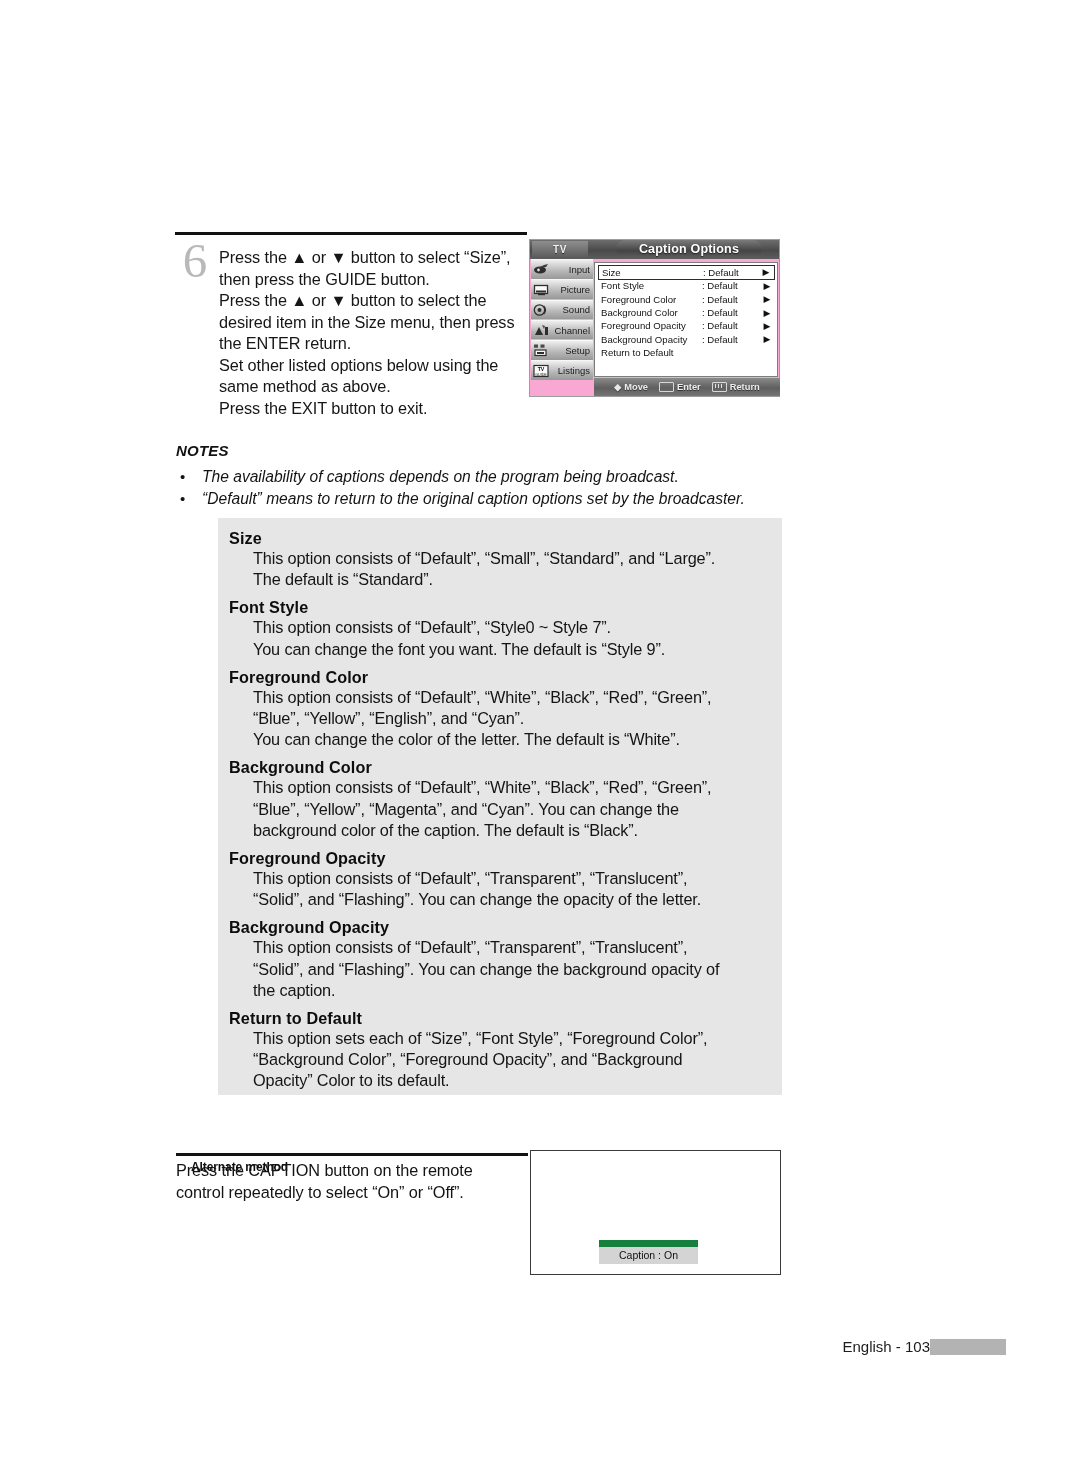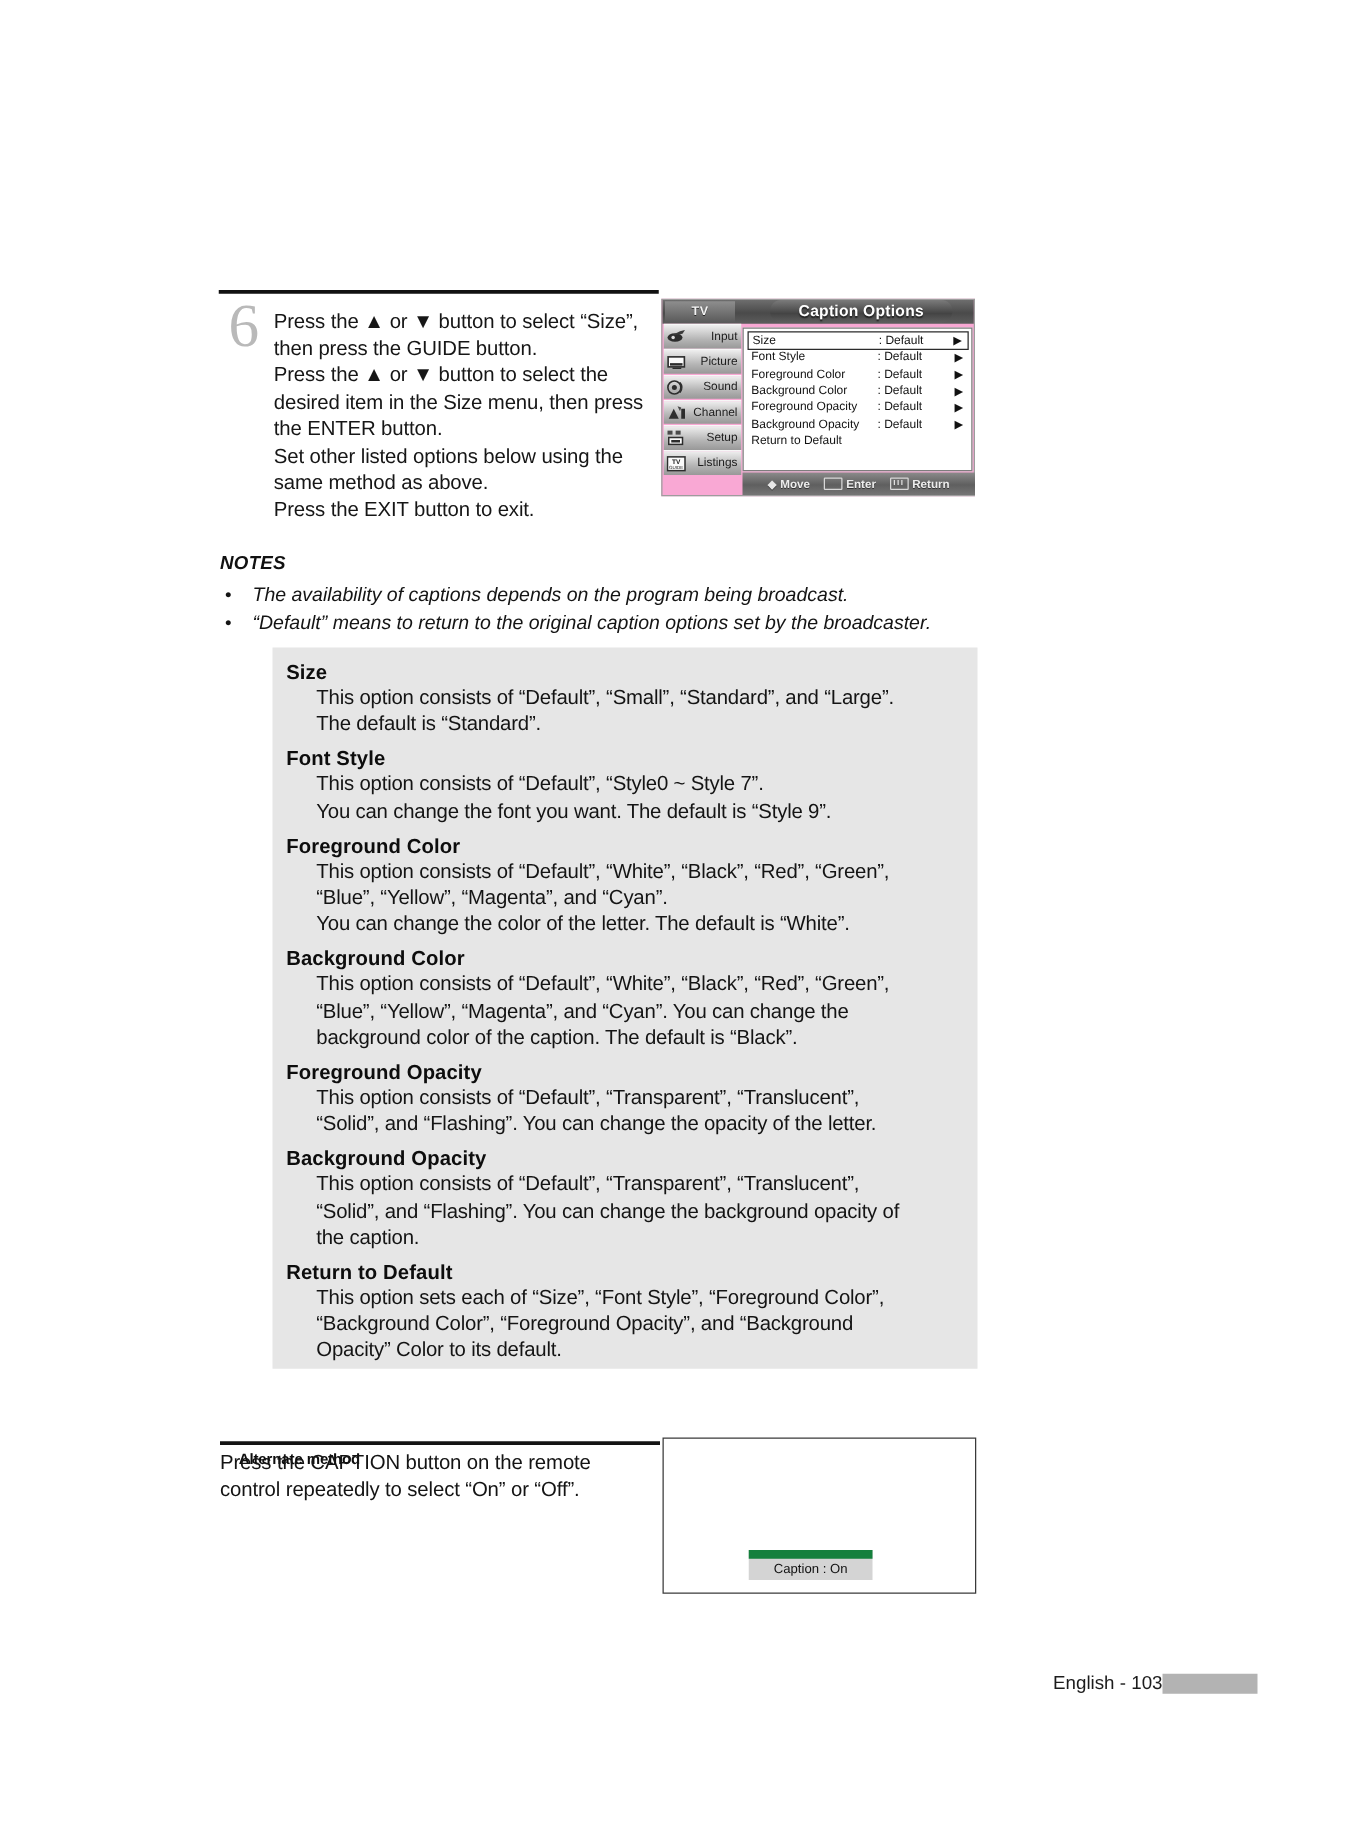--- a/index.html
+++ b/index.html
@@ -322,7 +322,7 @@
     <p>then press the GUIDE button.</p>
     <p>Press the ▲ or ▼ button to select the</p>
     <p>desired item in the Size menu, then press</p>
-    <p>the ENTER button.</p>
+    <p>the ENTER return.</p>
     <p>Set other listed options below using the</p>
     <p>same method as above.</p>
     <p>Press the EXIT button to exit.</p>

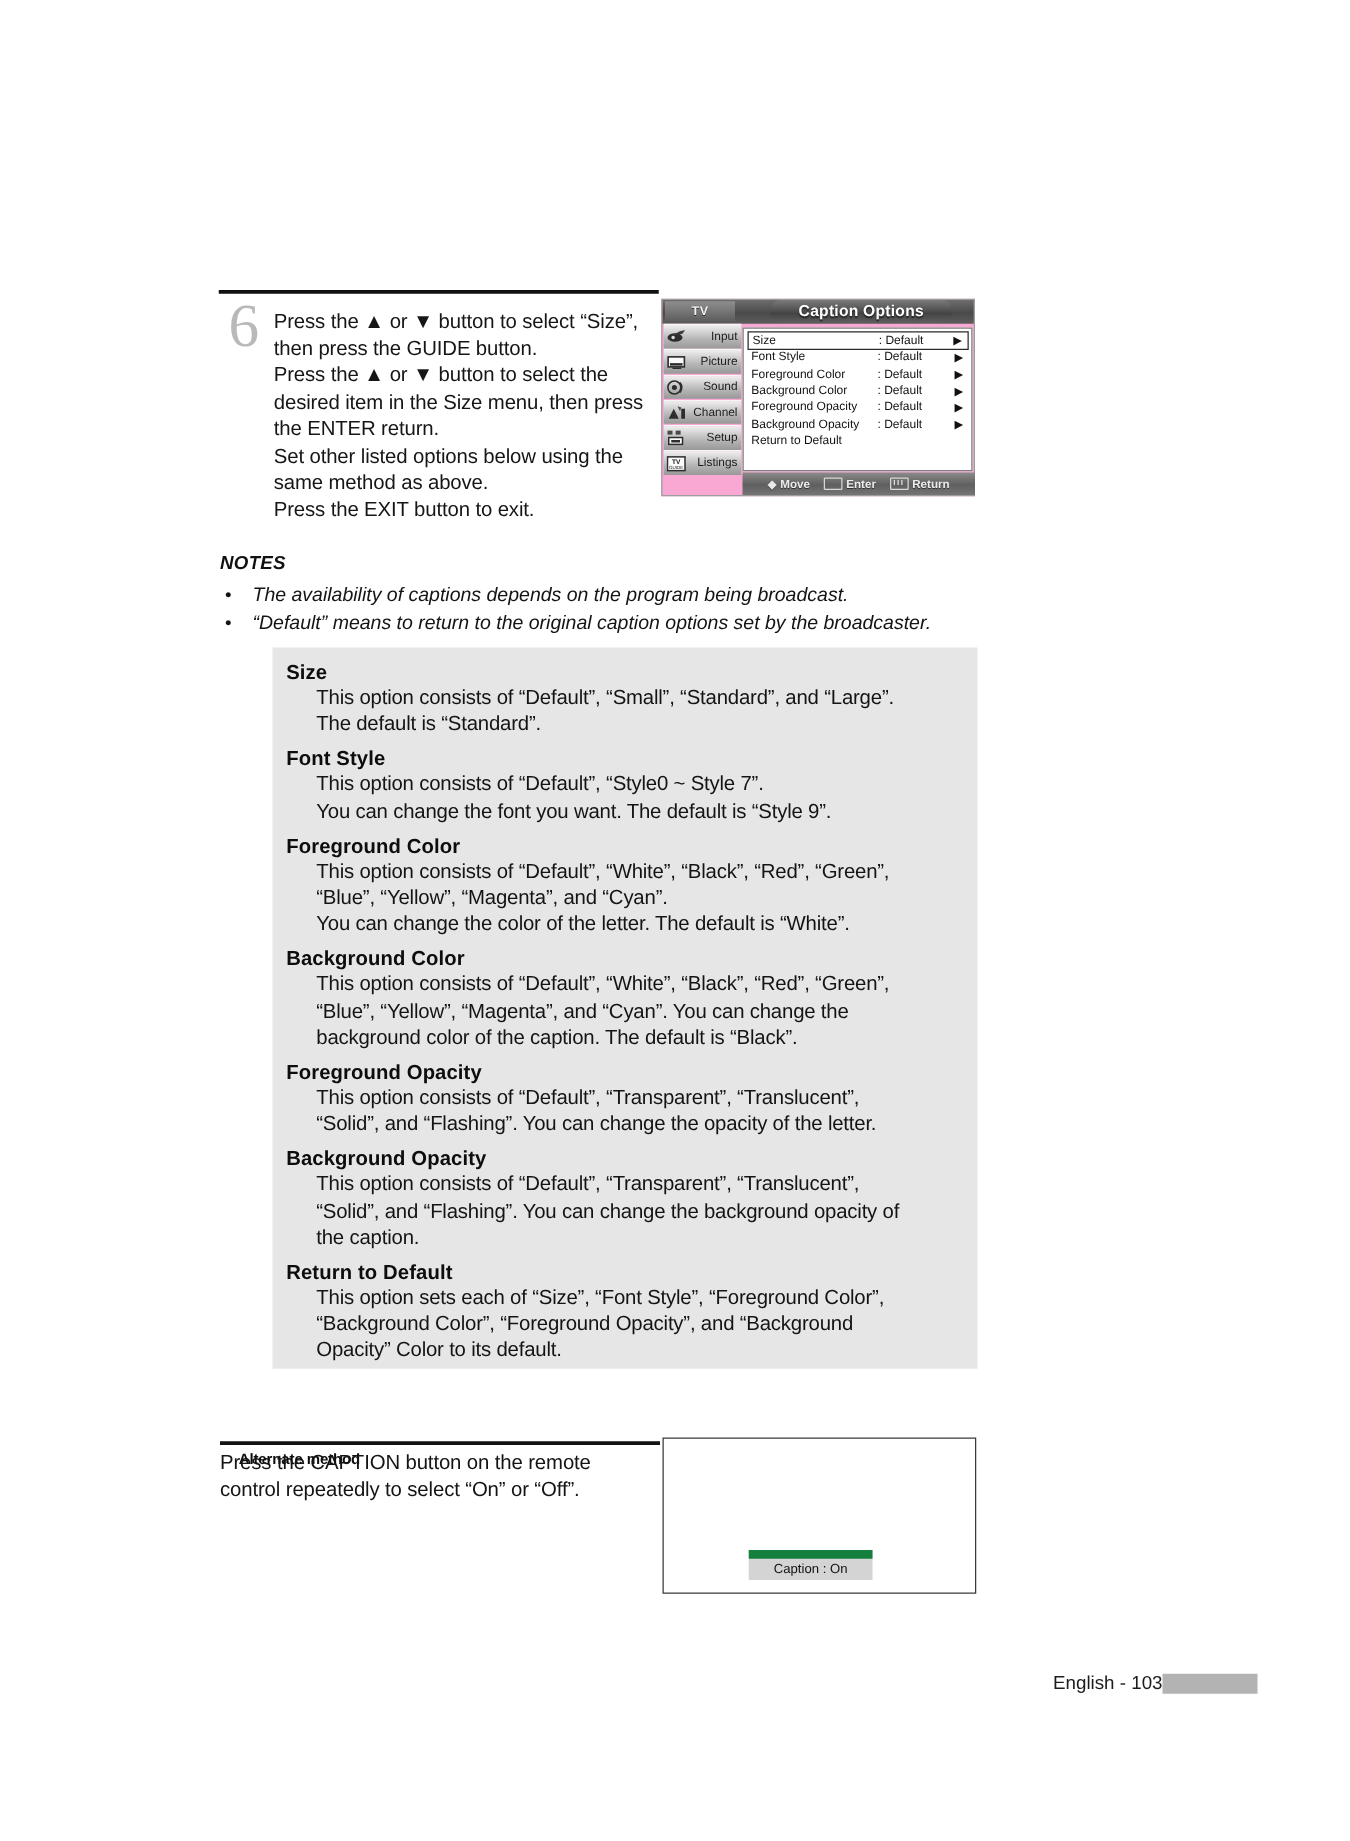--- a/index.html
+++ b/index.html
@@ -476,7 +476,7 @@
       <div class="def-term" style="padding-top: 8px;">Foreground Color</div>
       <div class="def-body">
         <p>This option consists of “Default”, “White”, “Black”, “Red”, “Green”,</p>
-        <p>“Blue”, “Yellow”, “Magenta”, and “Cyan”.</p>
+        <p>“Blue”, “Yellow”, “English”, and “Cyan”.</p>
         <p>You can change the color of the letter. The default is “White”.</p>
       </div>
     </div>

